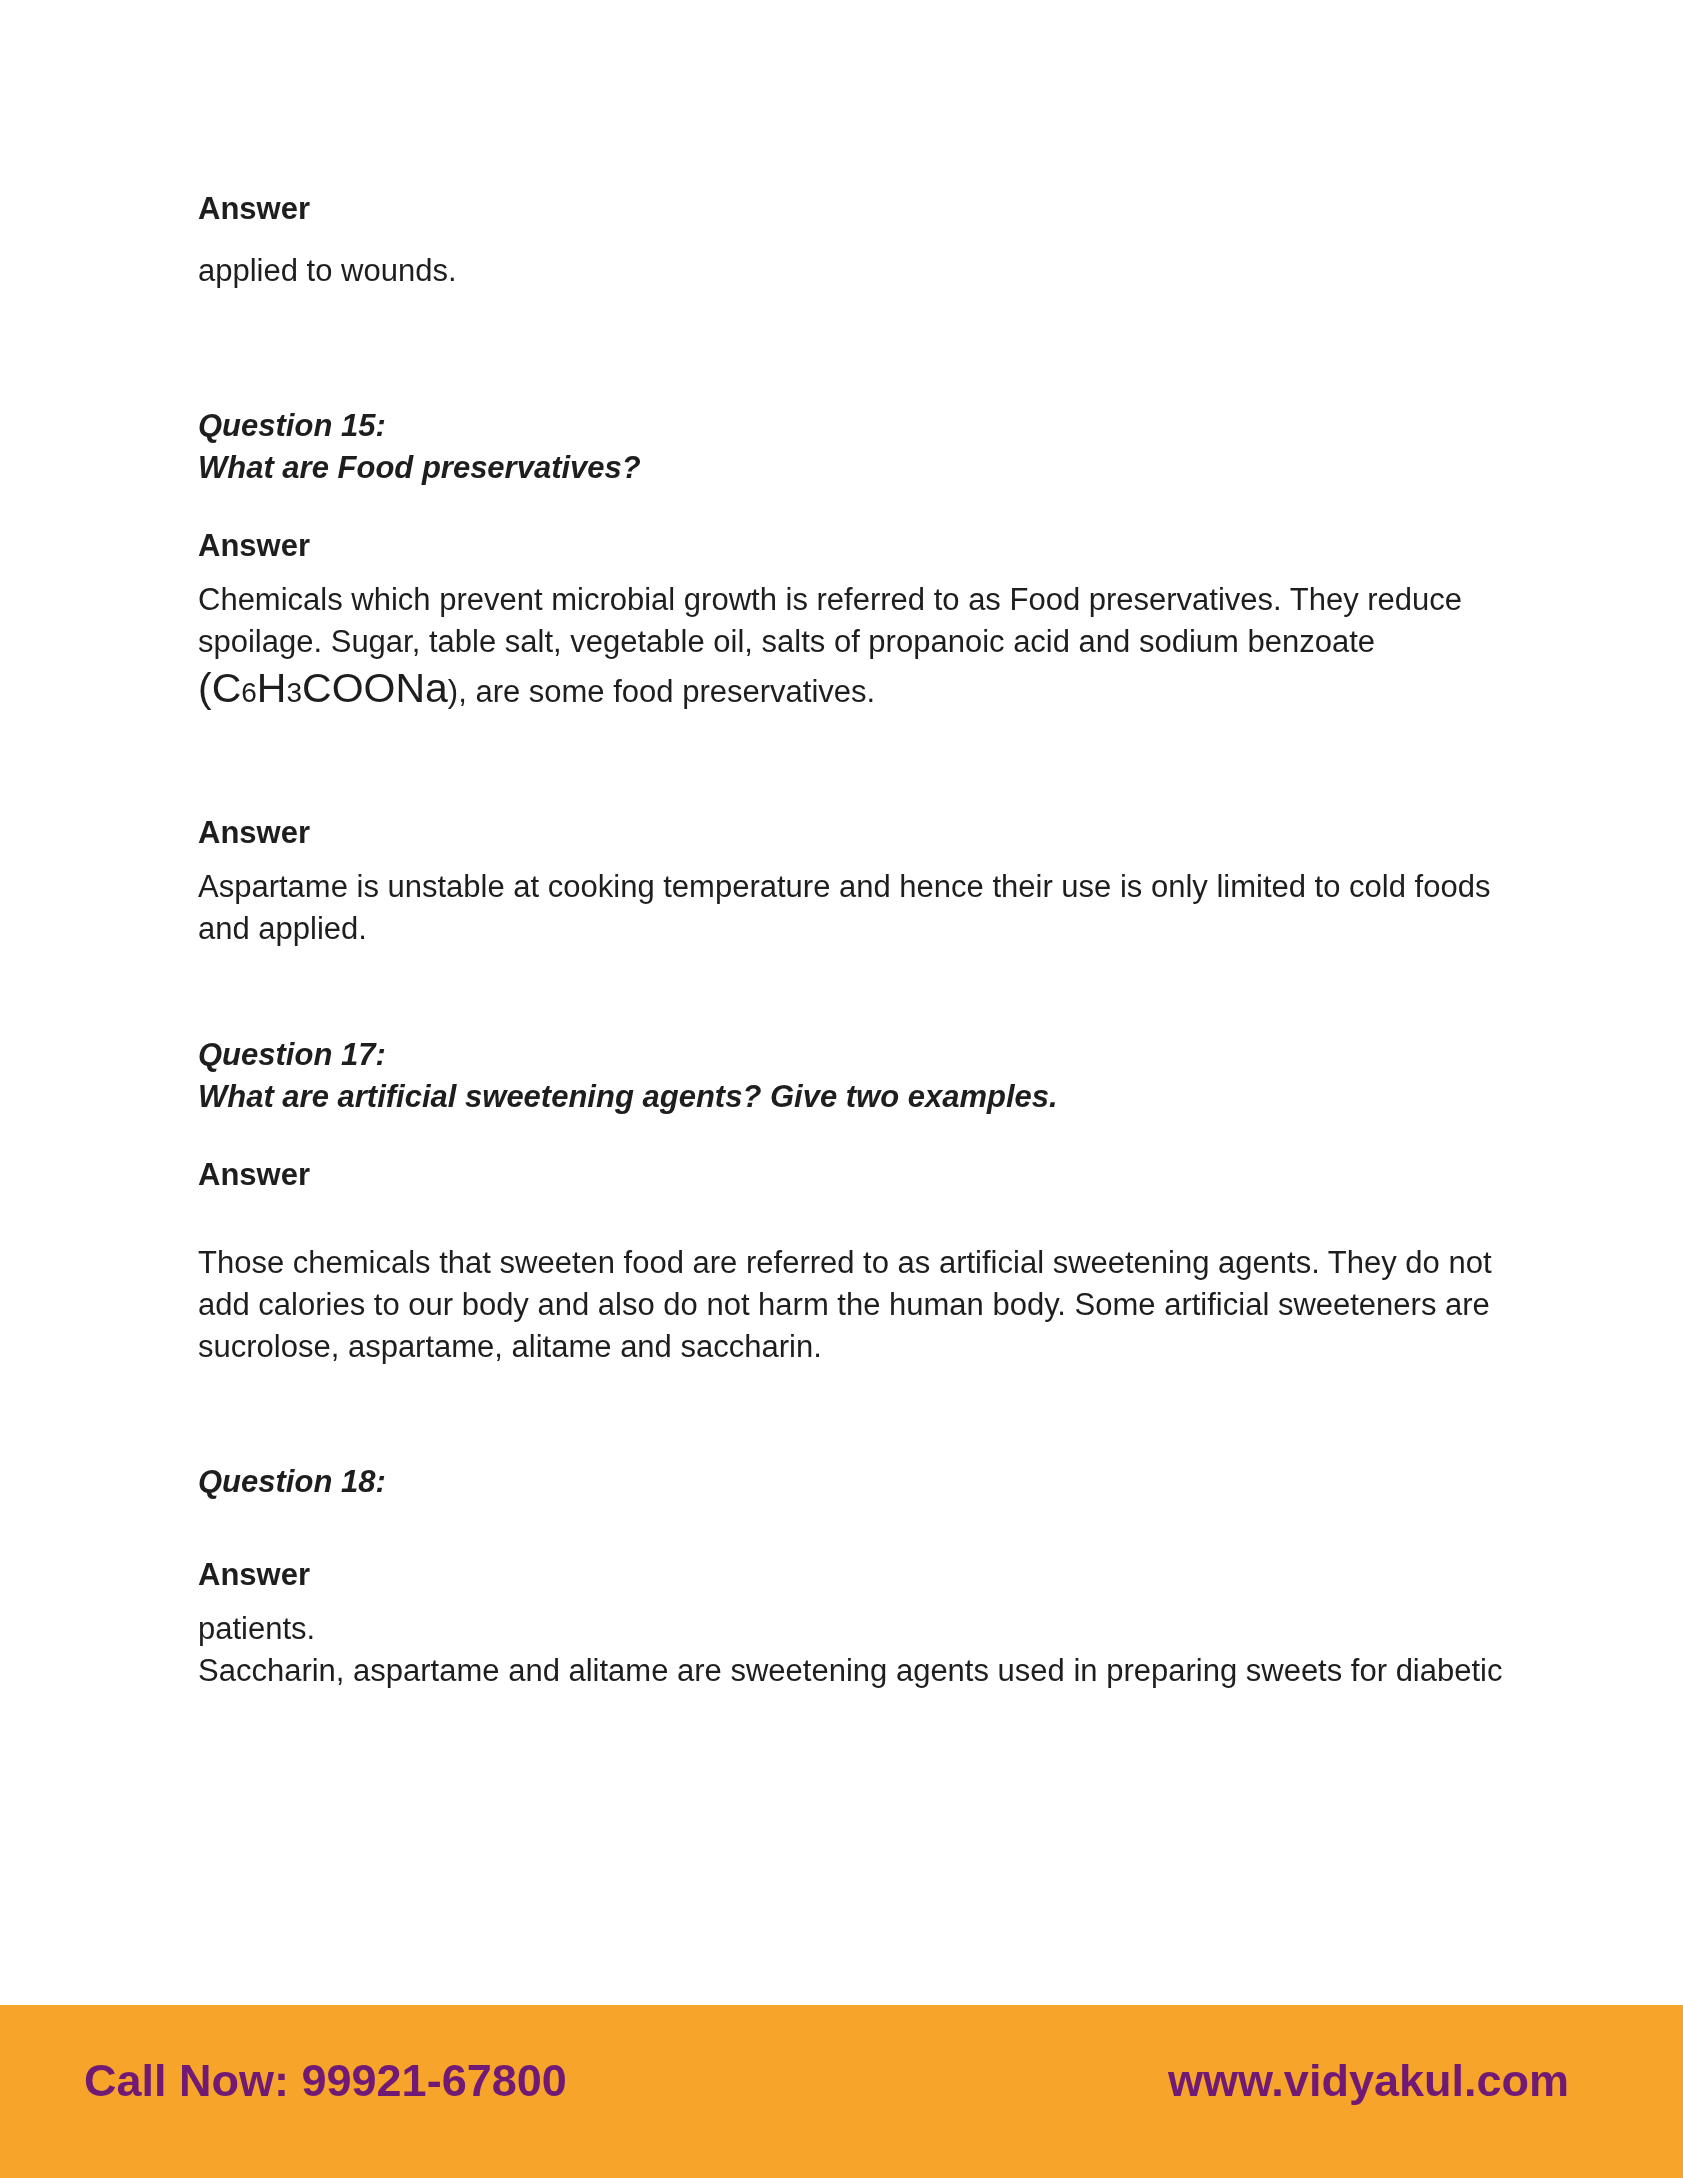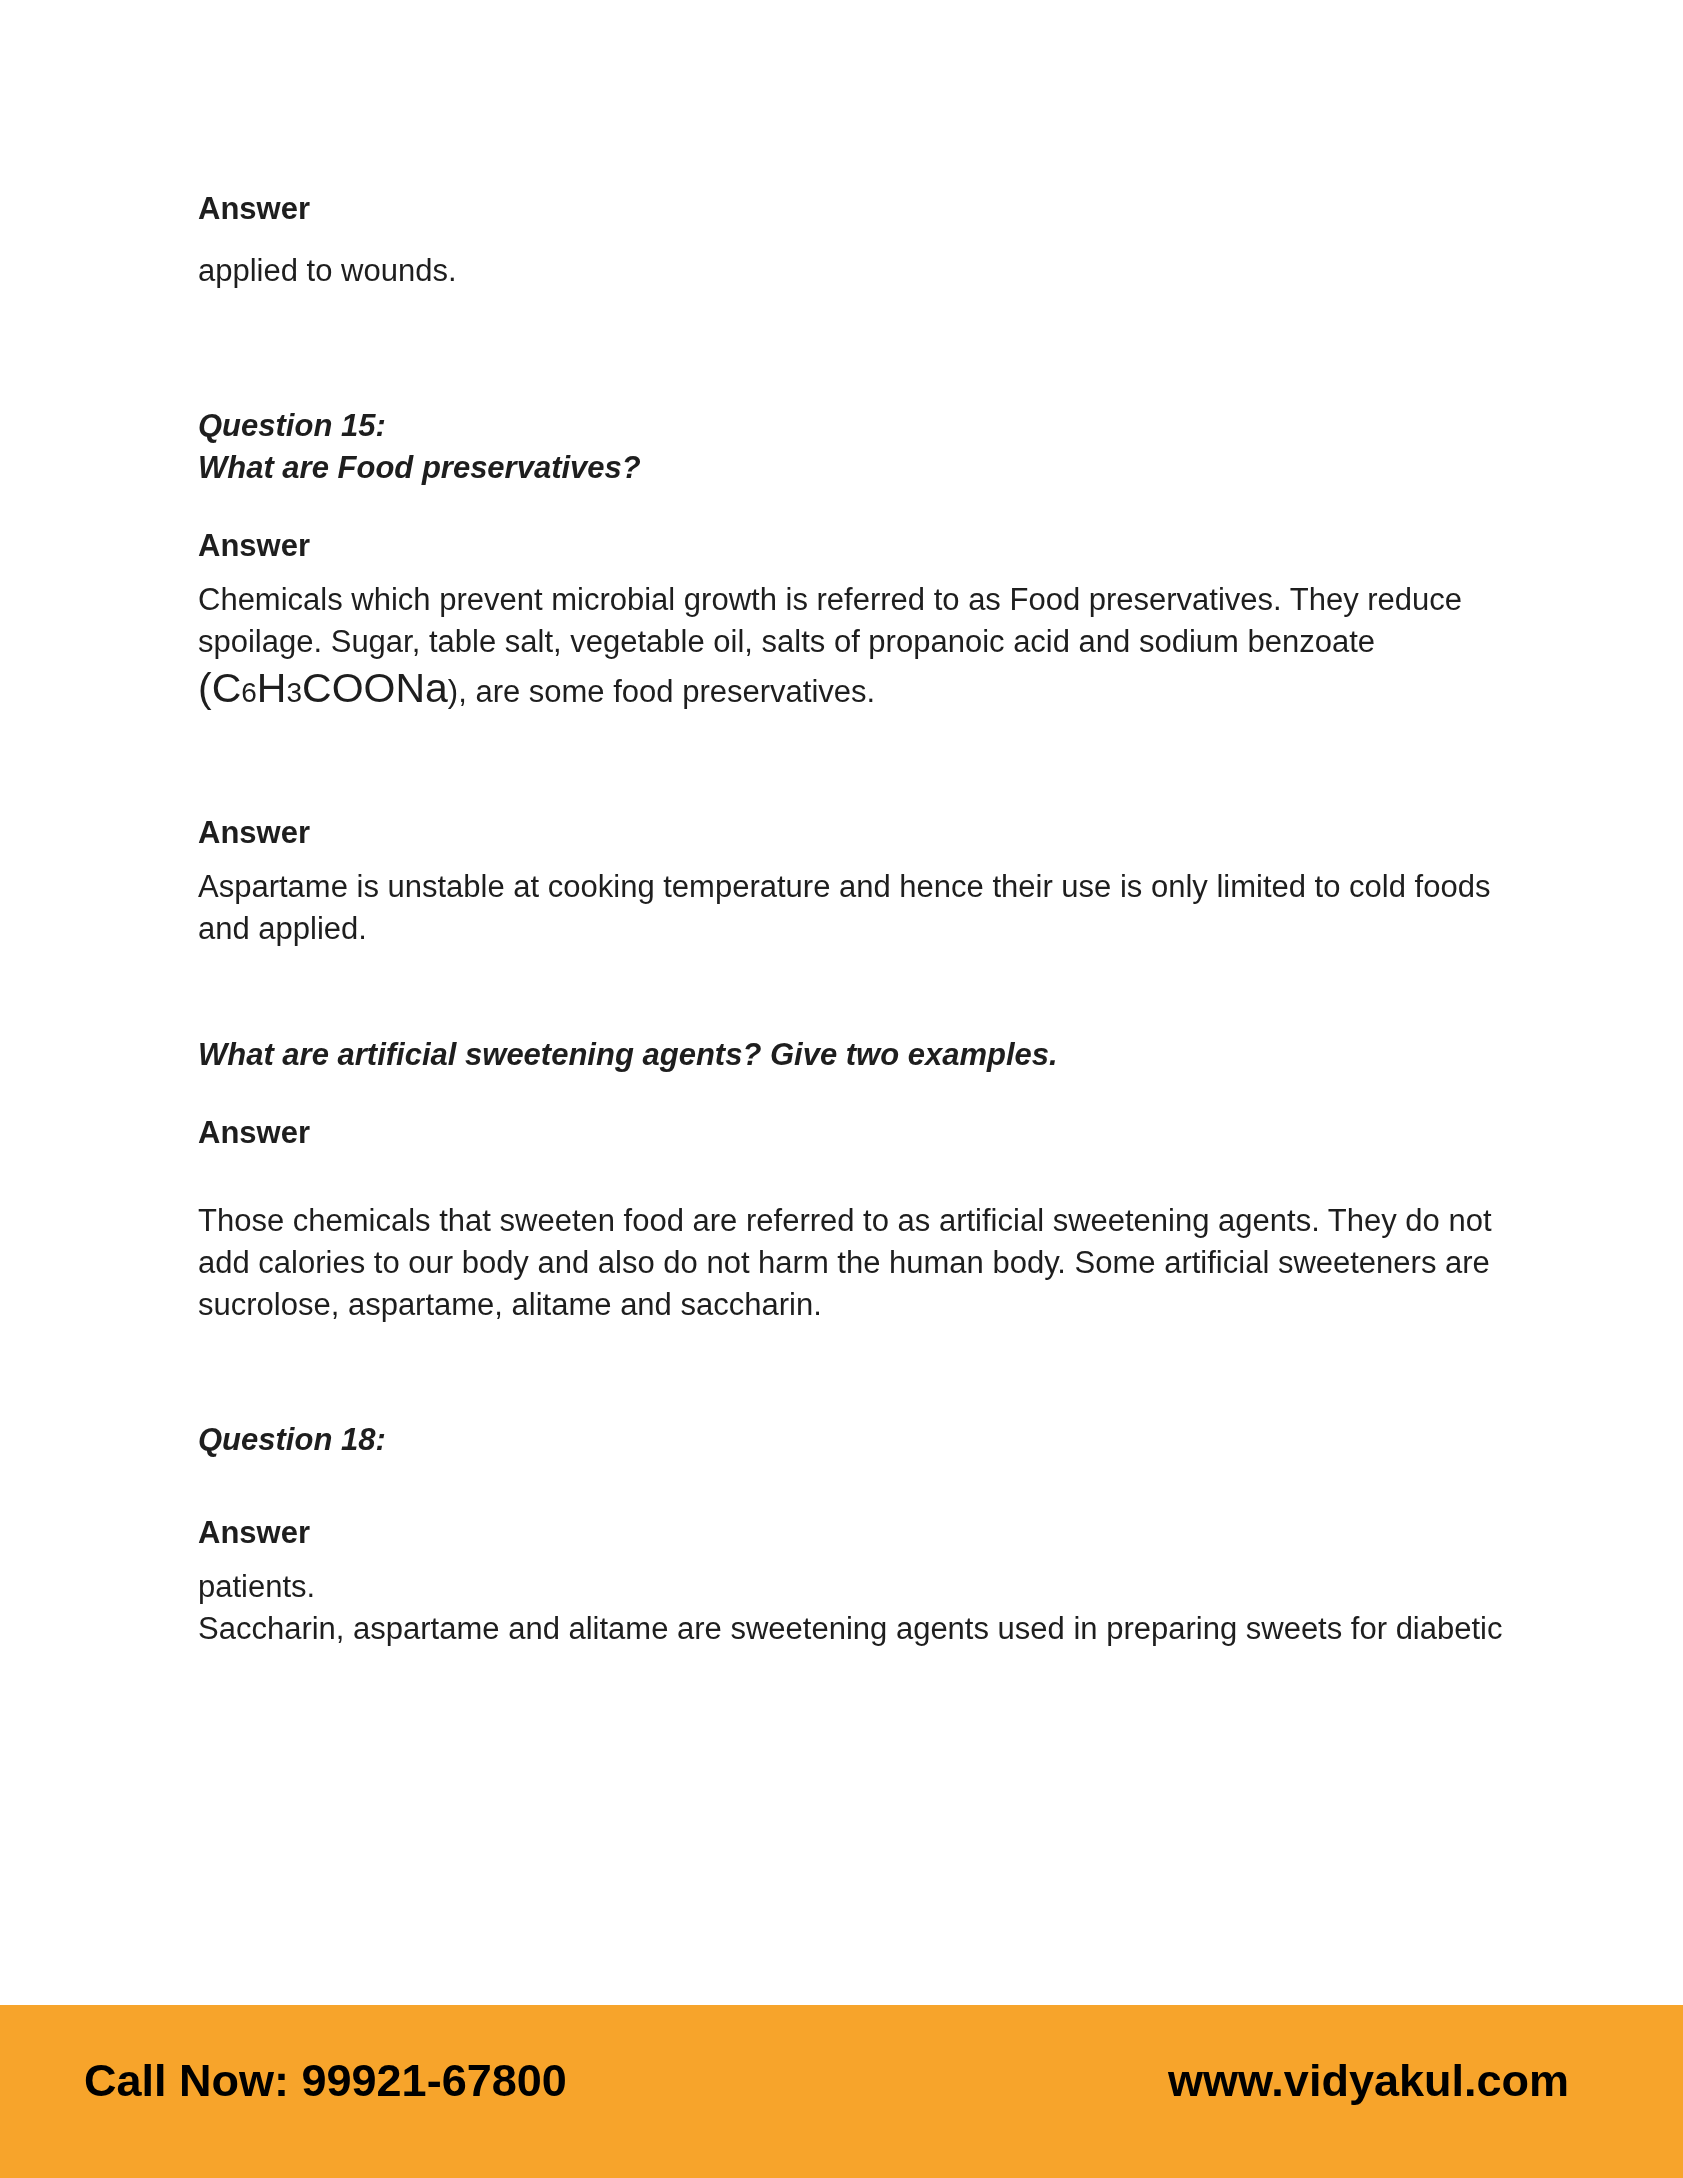--- a/index.html
+++ b/index.html
@@ -110,6 +110,7 @@
 
     <section class="sec-q sec-q17">
       <div class="q-heading">
+        <span class="line">Question 17:</span>
         <span class="line">What are artificial sweetening agents? Give two examples.</span>
       </div>
       <h3 class="answer-h">Answer</h3>

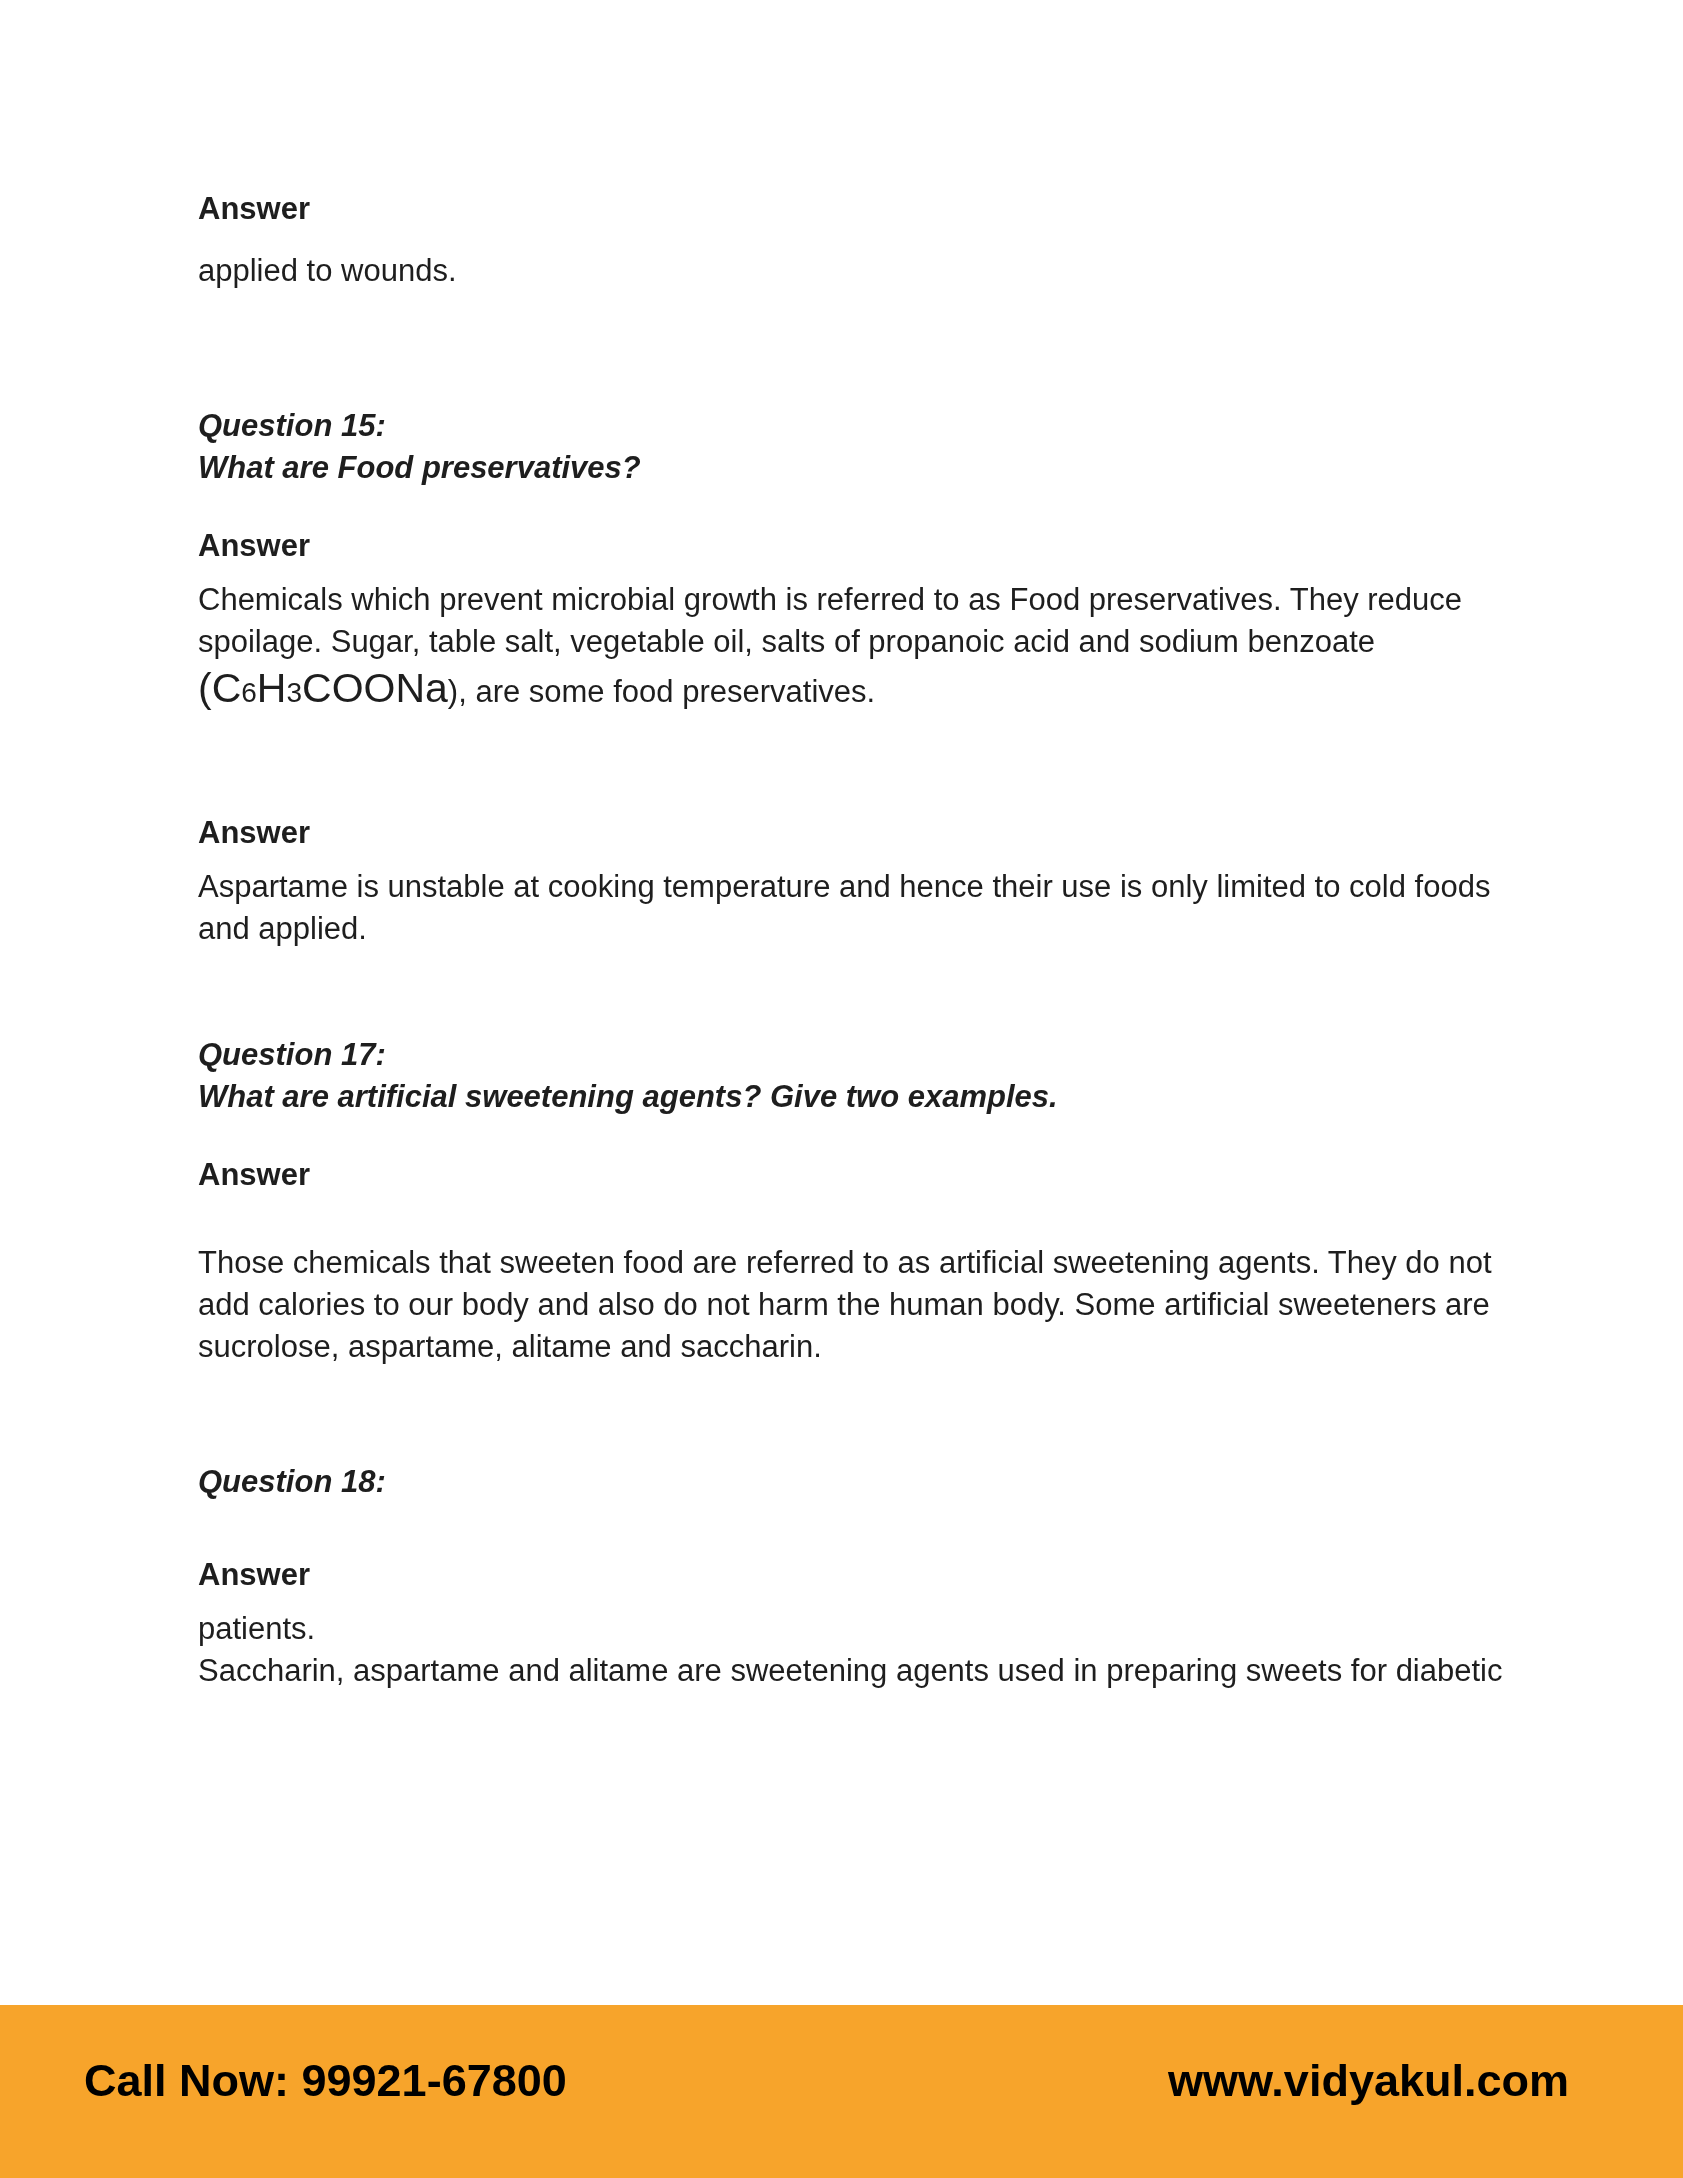--- a/index.html
+++ b/index.html
@@ -69,7 +69,7 @@
   .footer .footer-text {
     font-size: 45px;
     font-weight: bold;
-    color: #000000;
+    color: #701a75;
     line-height: 1.1;
     white-space: nowrap;
   }

